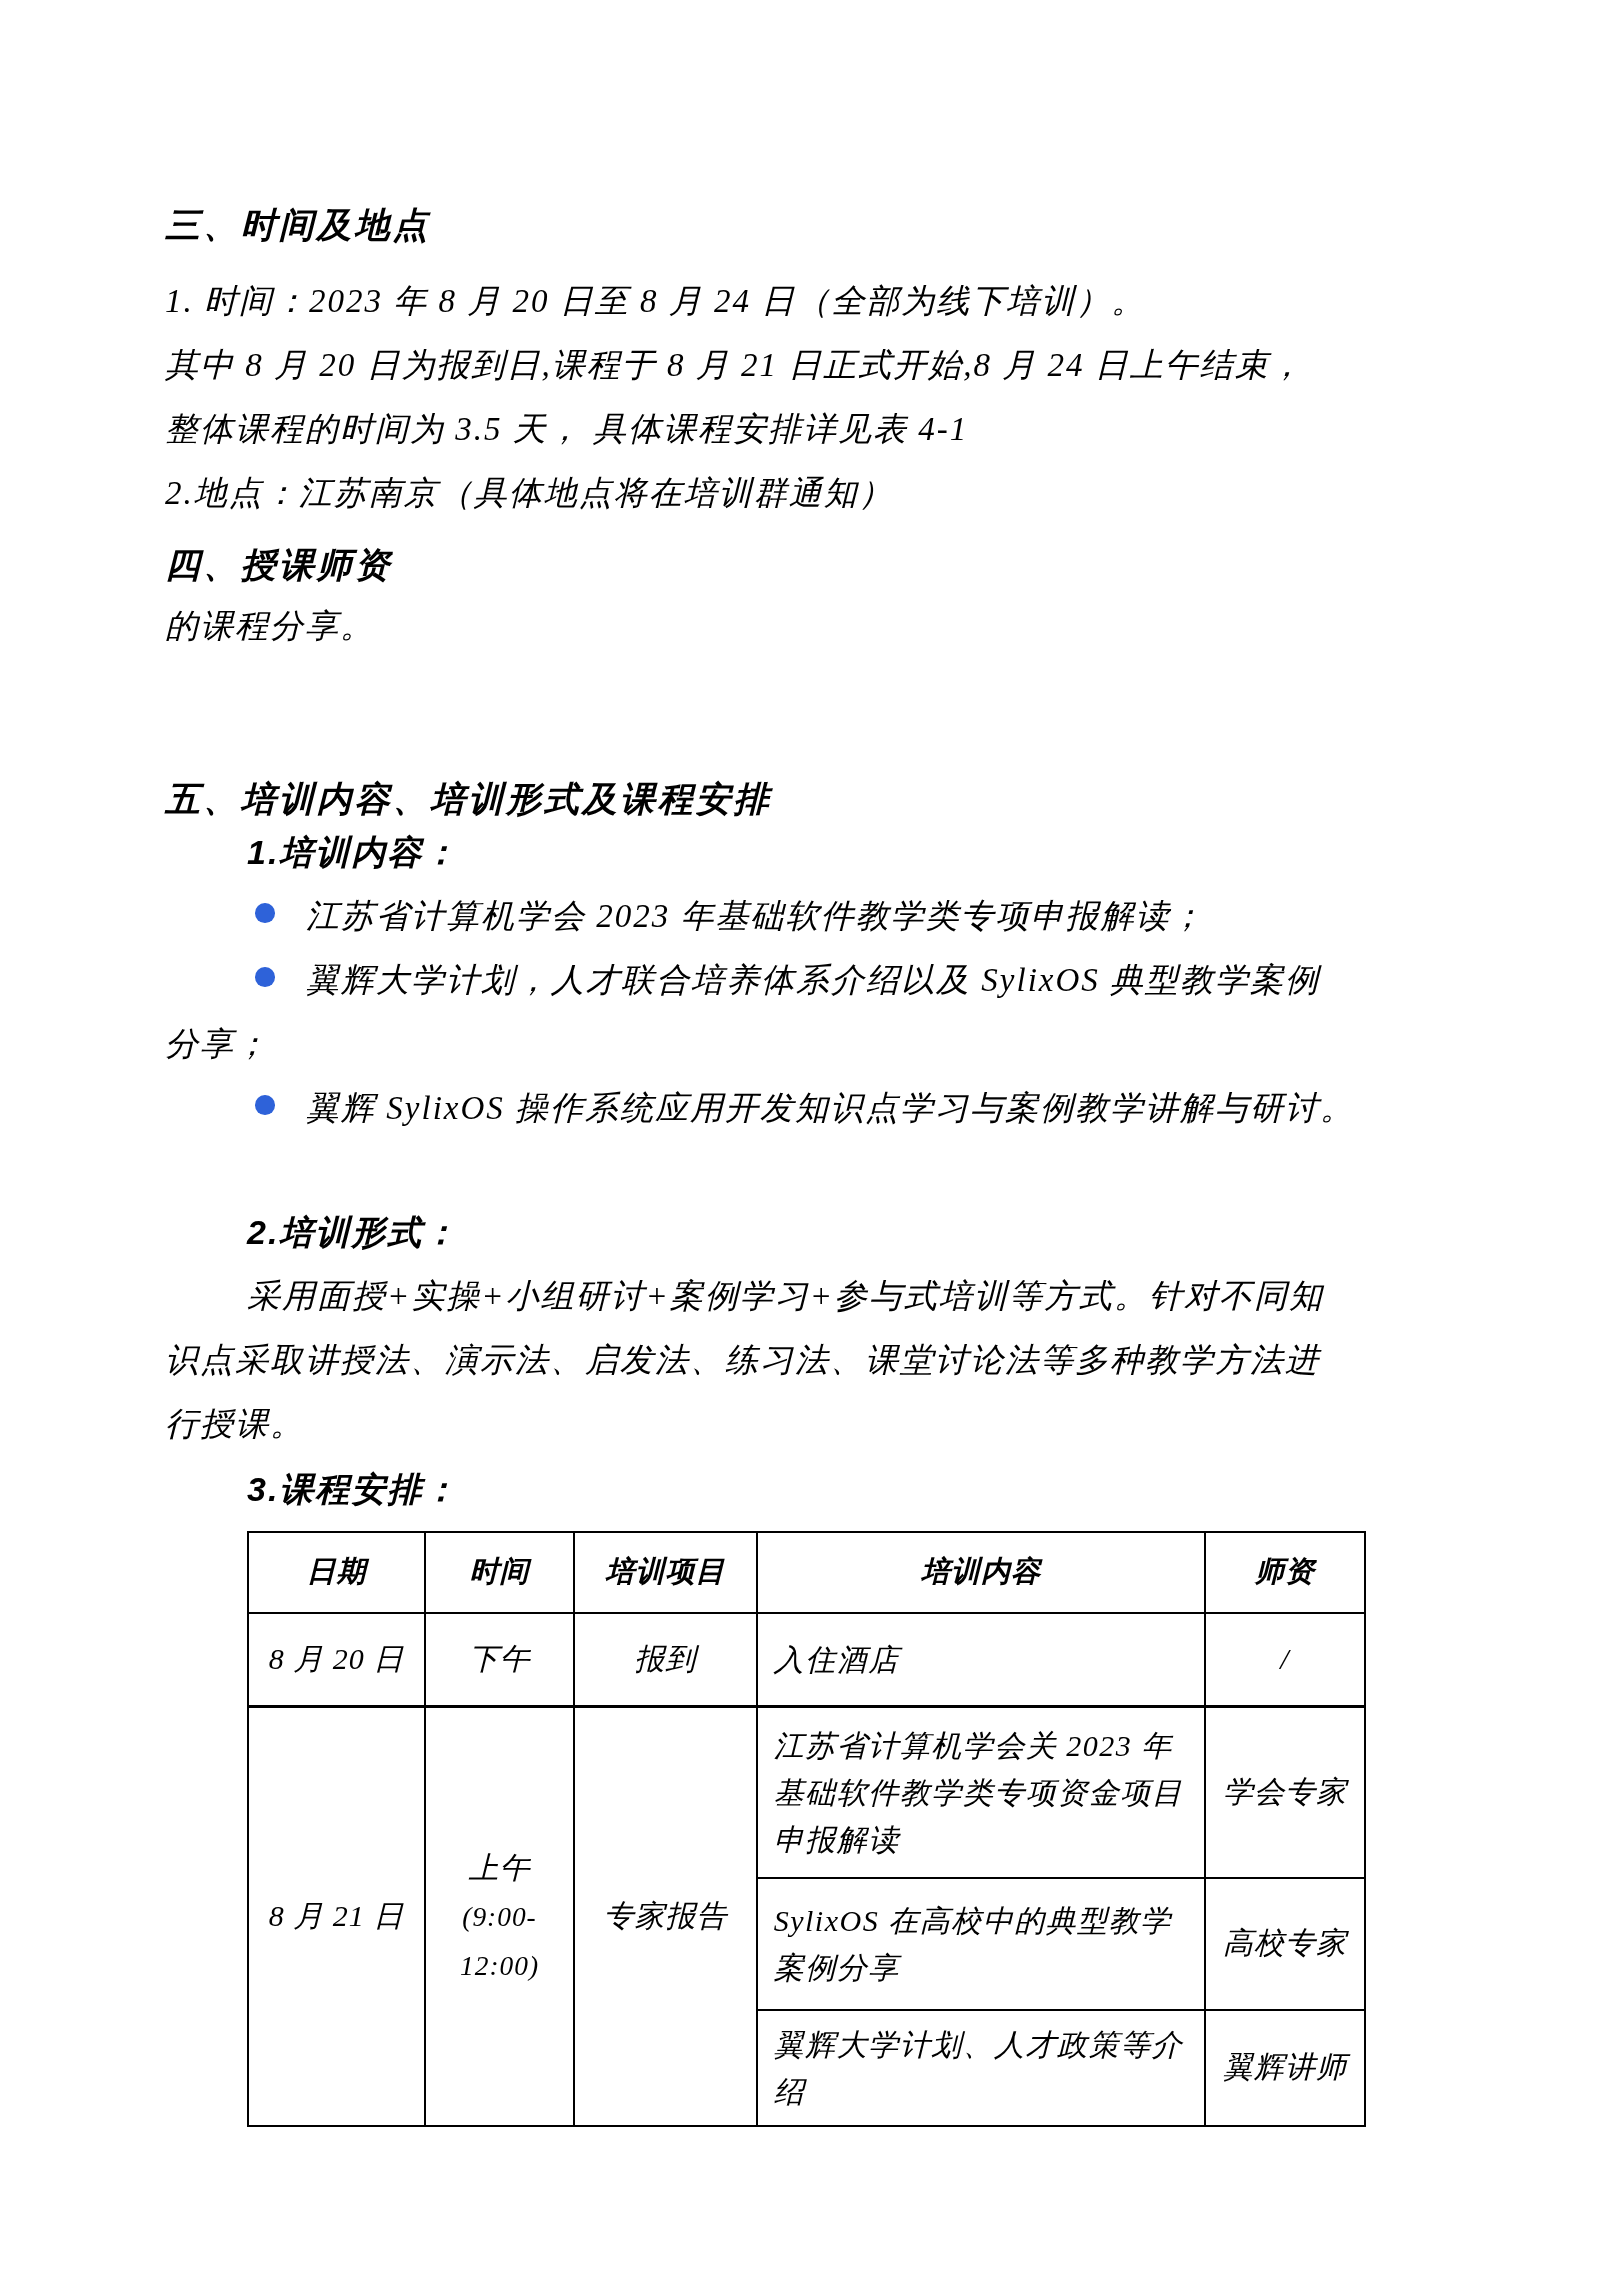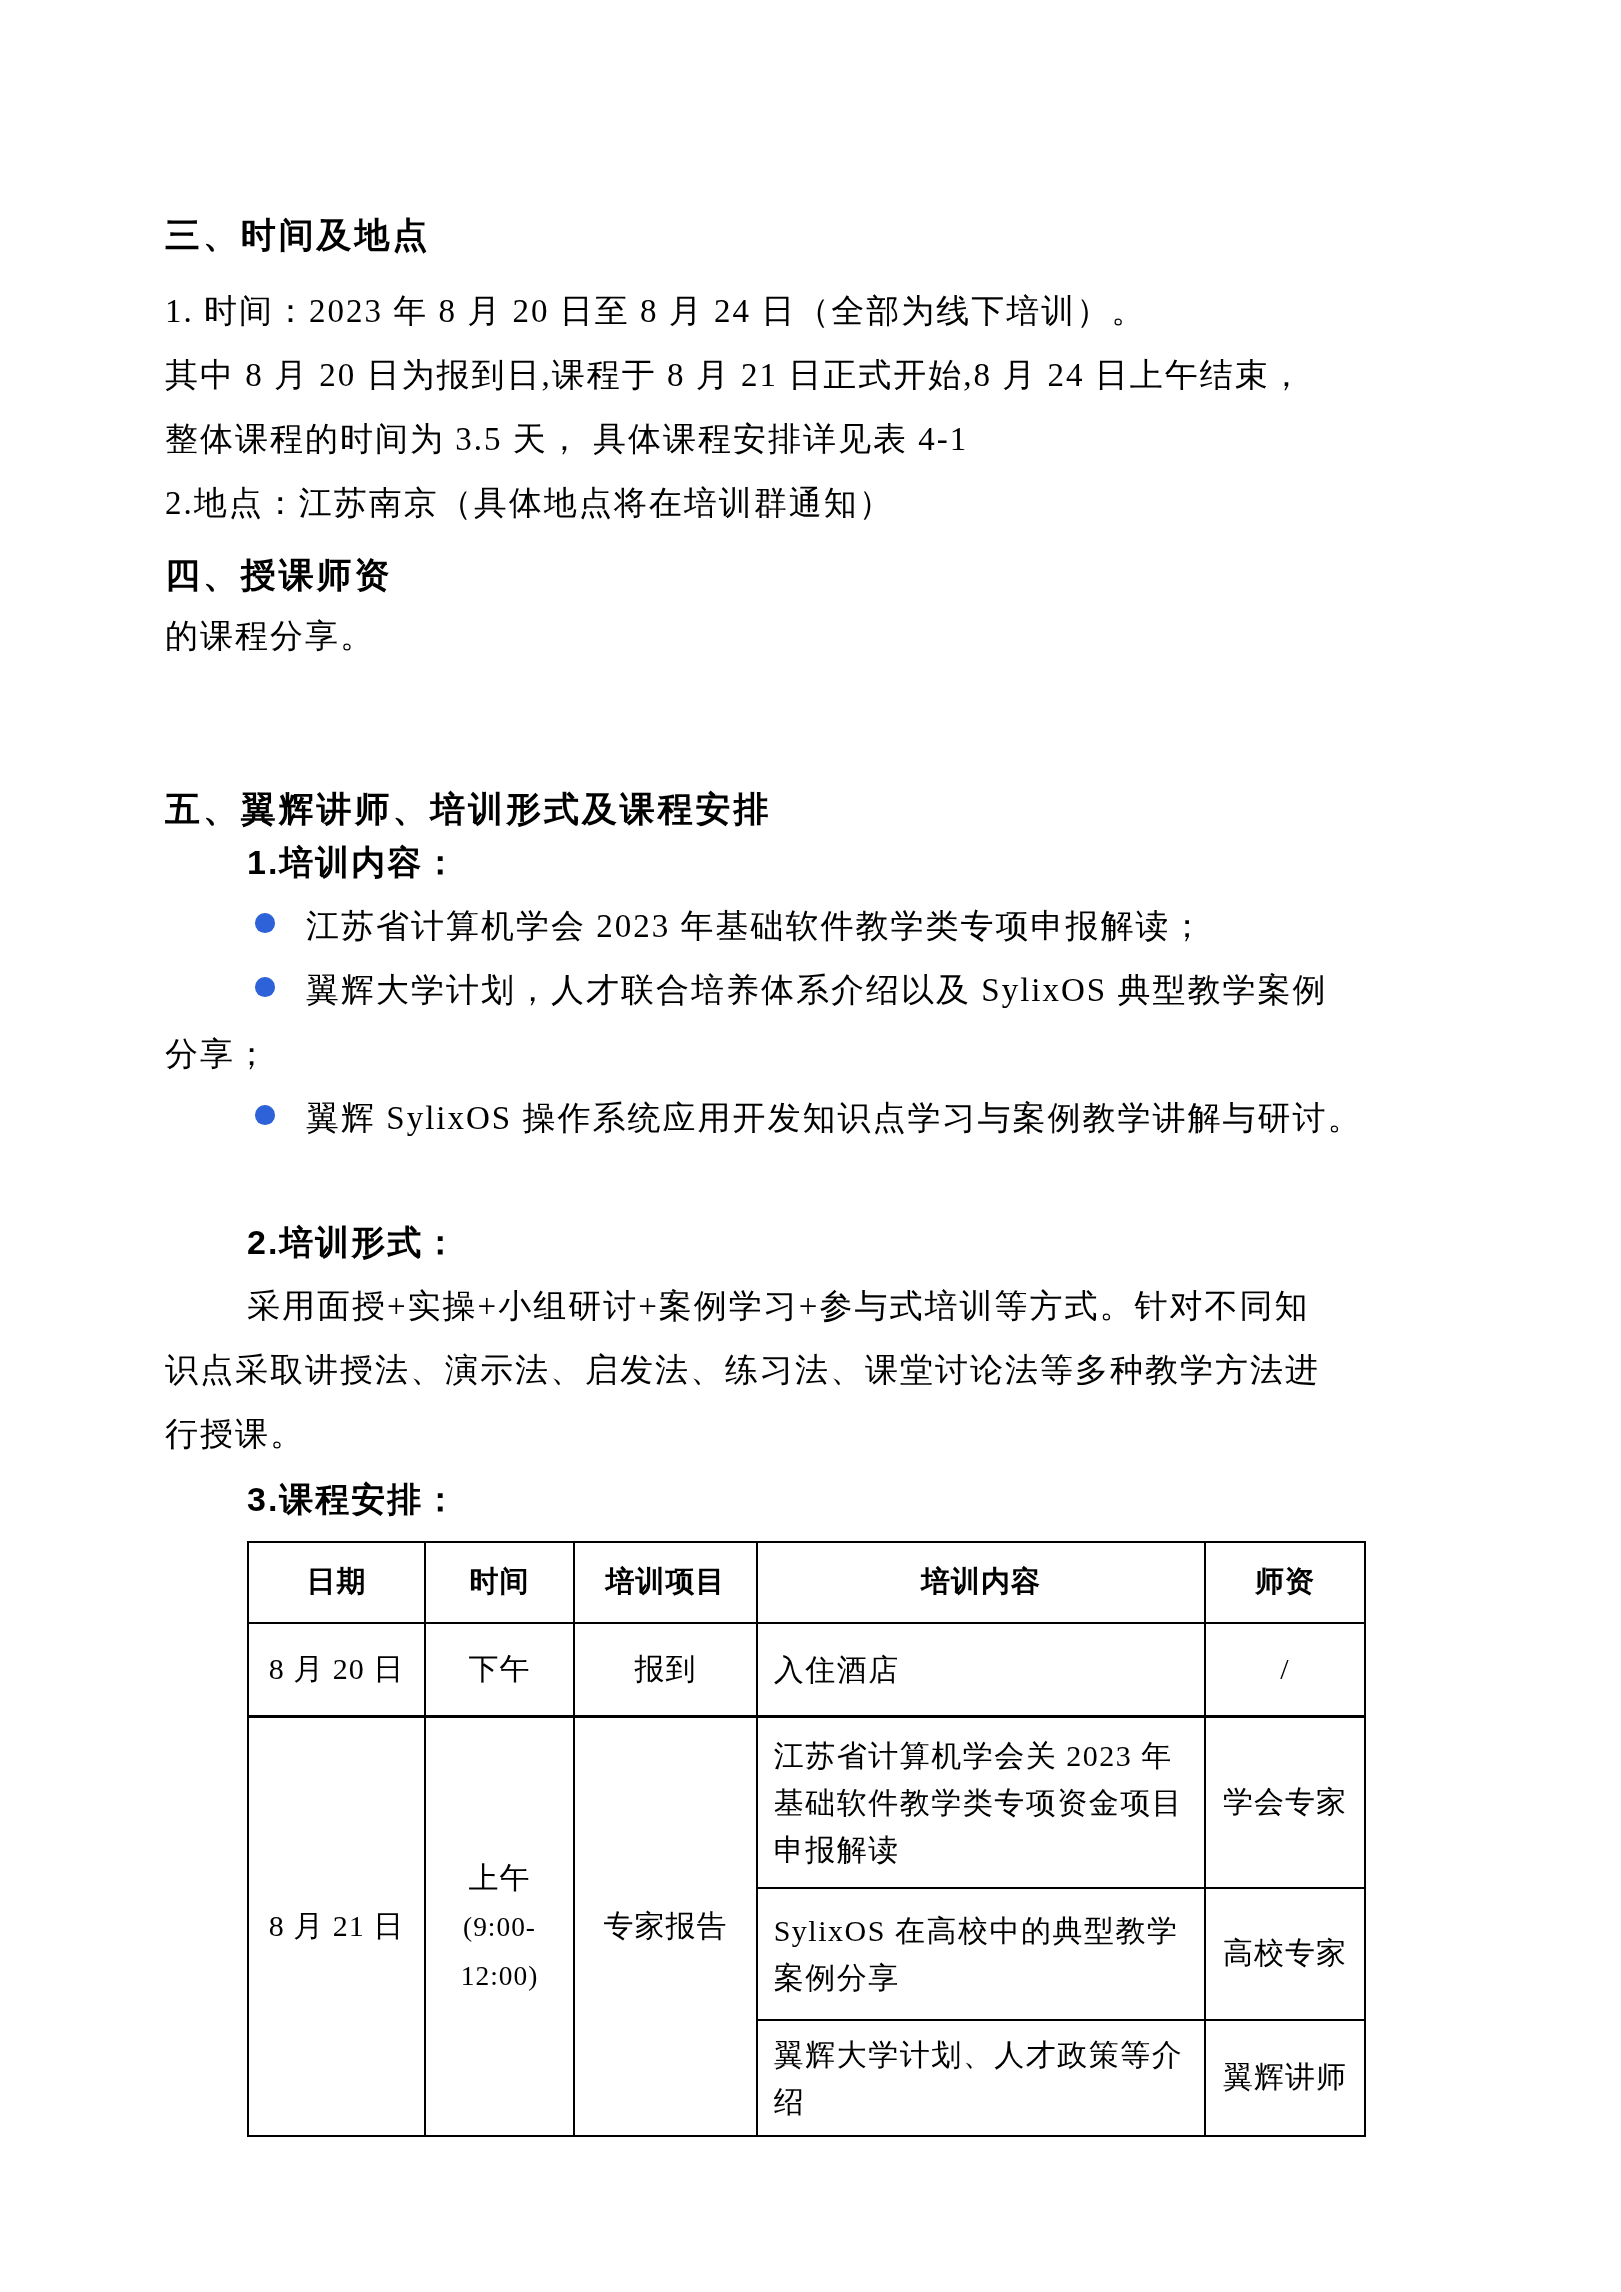--- a/index.html
+++ b/index.html
@@ -13,8 +13,9 @@
   }
   .content {
     position:absolute;
-    left:165px; top:212px;
+    left:165px; top:202px;
     width:1292px;
+    font-style:italic;
   }
   .h-major {
     font-family:"Liberation Sans","DejaVu Sans",sans-serif;

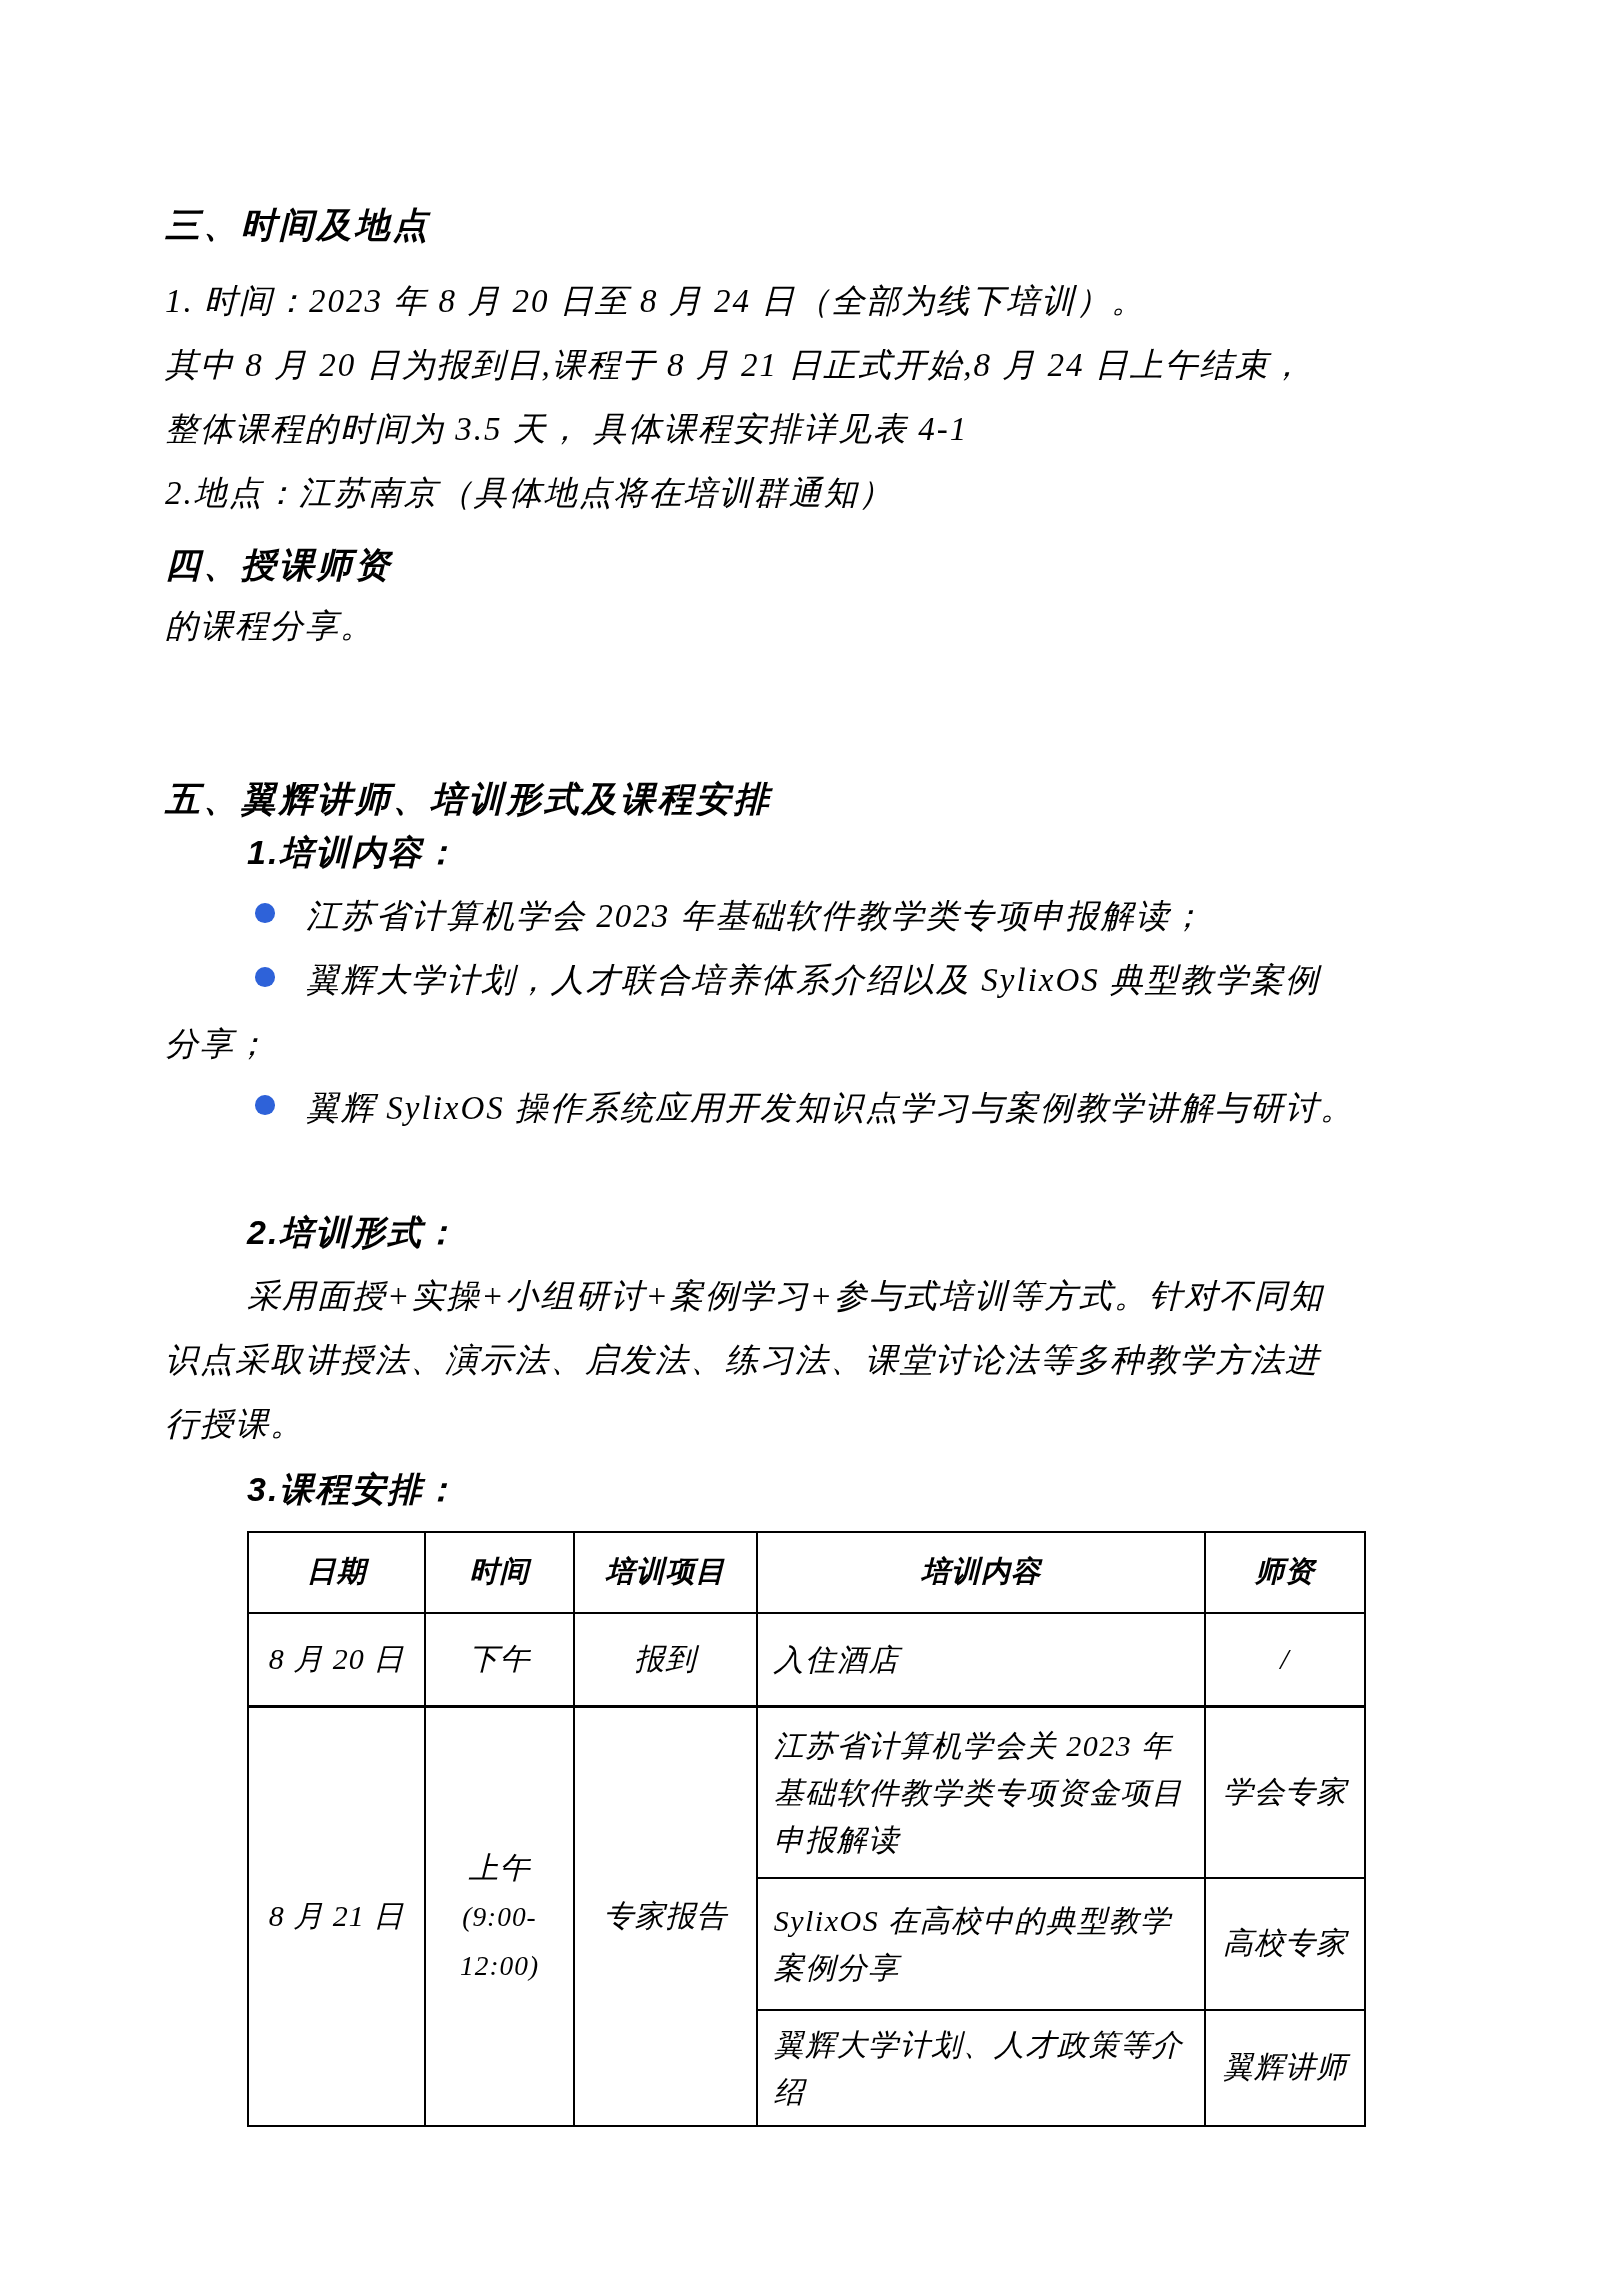--- a/index.html
+++ b/index.html
@@ -121,7 +121,7 @@
   </div>
 
   <div class="sec5">
-    <div class="h-major">五、翼辉讲师、培训形式及课程安排</div>
+    <div class="h-major">五、培训内容、培训形式及课程安排</div>
 
     <div class="sub-head">1.培训内容：</div>
 

